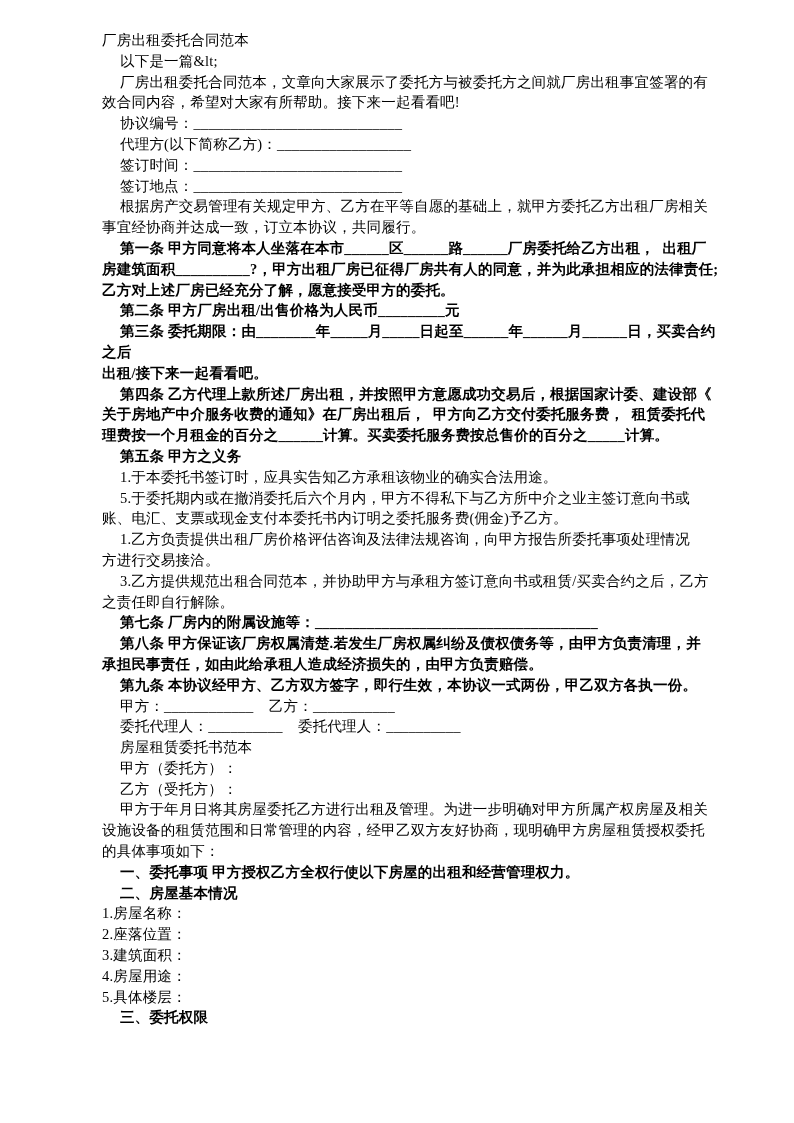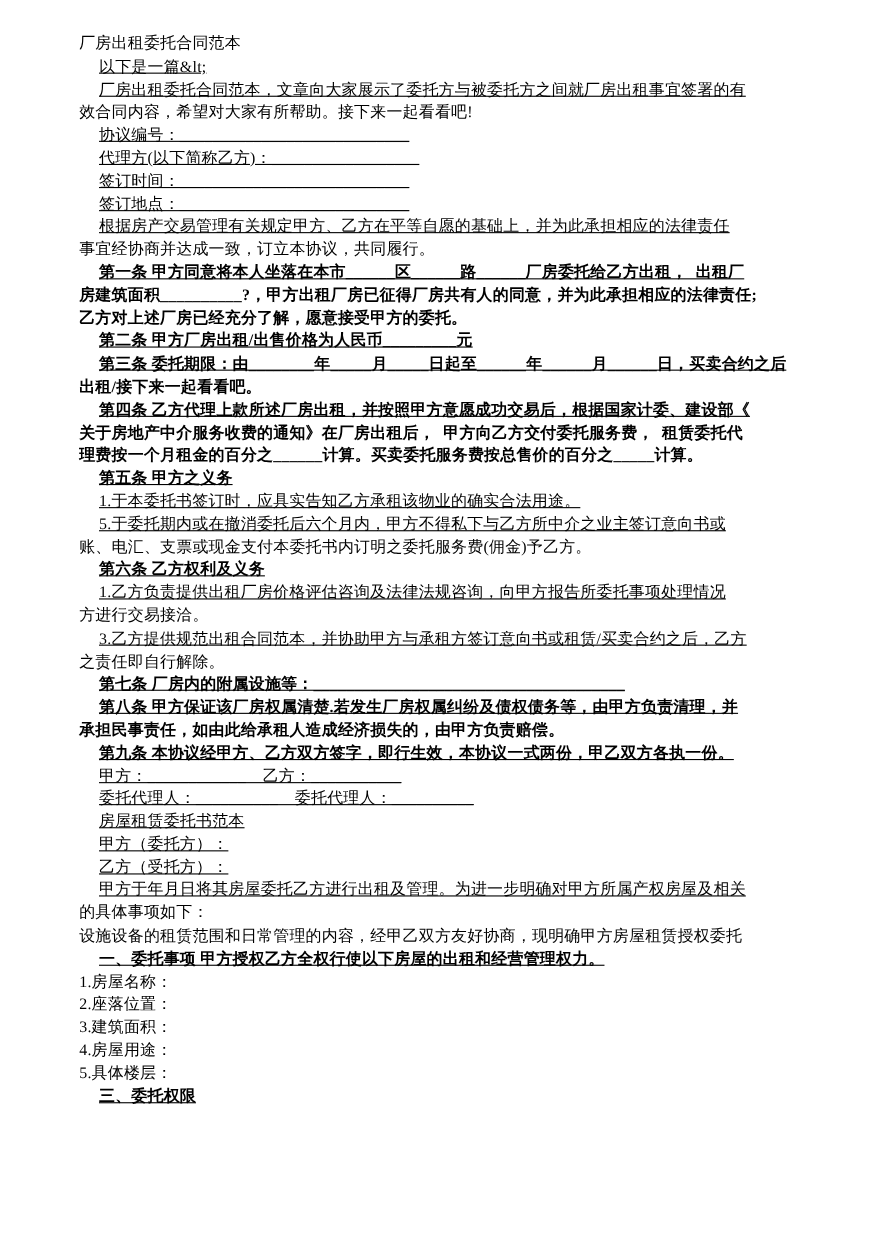--- a/index.html
+++ b/index.html
@@ -24,6 +24,7 @@
     white-space: pre-wrap;
     letter-spacing: 0.2px;
     word-break: break-all;
+    margin-left: 30px;
   }
   .line.indent { text-indent: 18px; text-decoration: underline; }
   .line.bold { font-weight: bold; }

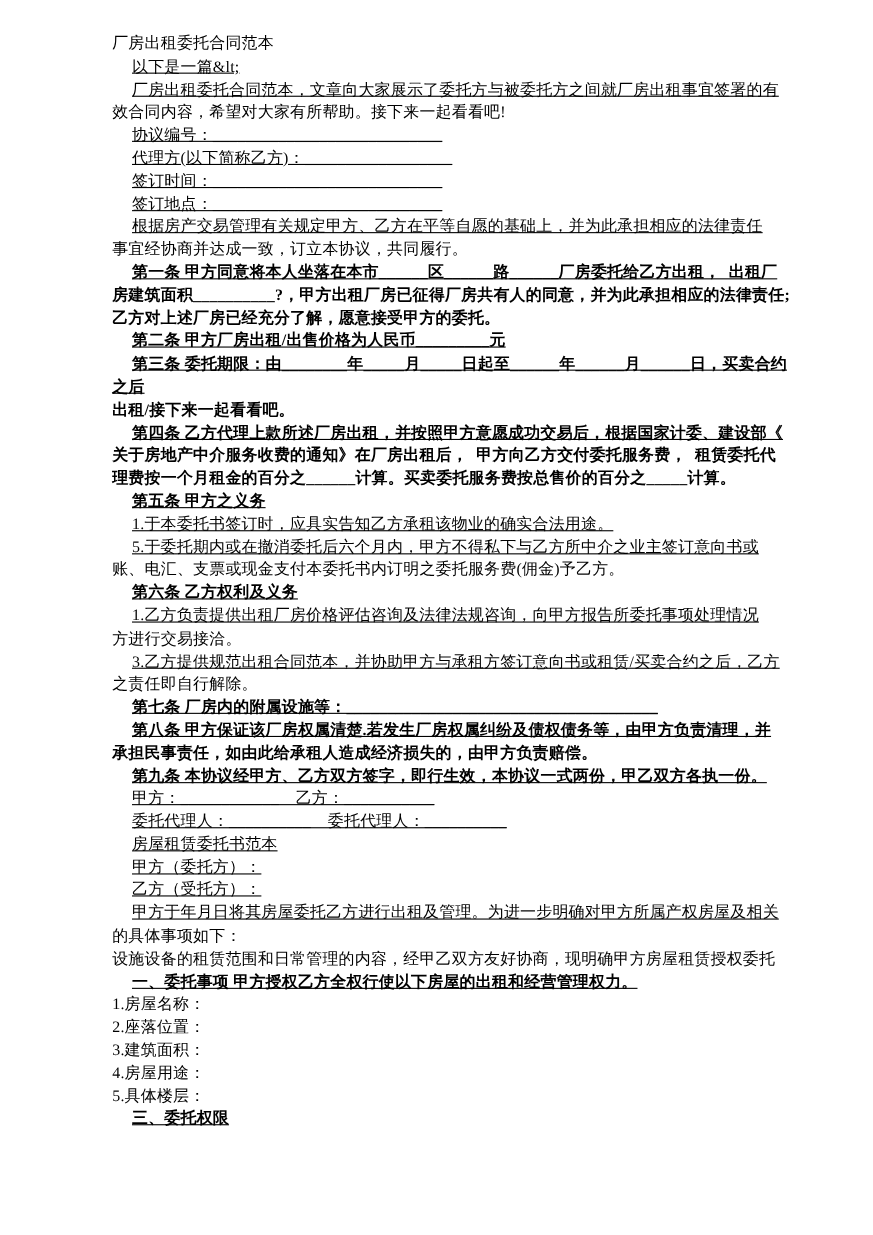--- a/index.html
+++ b/index.html
@@ -26,7 +26,7 @@
     word-break: break-all;
     margin-left: 30px;
   }
-  .line.indent { text-indent: 18px; text-decoration: underline; }
+  .line.indent { text-indent: 18px; }
   .line.bold { font-weight: bold; }
 </style>
 </head>

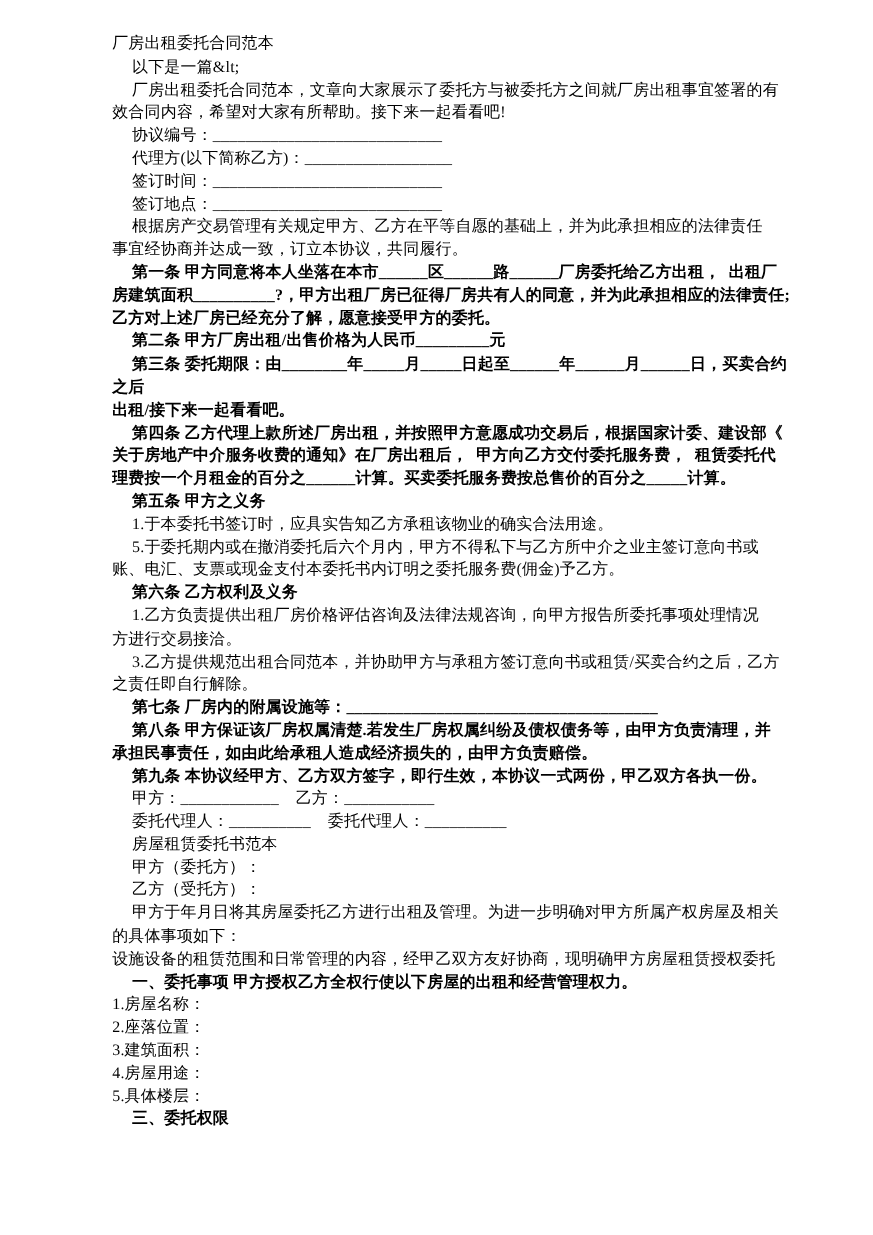--- a/index.html
+++ b/index.html
@@ -42,7 +42,7 @@
       <div class="line indent">代理方(以下简称乙方)：__________________</div>
       <div class="line indent">签订时间：____________________________</div>
       <div class="line indent">签订地点：____________________________</div>
-      <div class="line indent">根据房产交易管理有关规定甲方、乙方在平等自愿的基础上，并为此承担相应的法律责任</div>
+      <div class="line indent">根据房产交易管理有关规定甲方、乙方在平等自愿的基础上，就甲方委托乙方出租厂房相关</div>
       <div class="line">事宜经协商并达成一致，订立本协议，共同履行。</div>
       <div class="line indent bold">第一条 甲方同意将本人坐落在本市______区______路______厂房委托给乙方出租，  出租厂</div>
       <div class="line bold">房建筑面积__________?，甲方出租厂房已征得厂房共有人的同意，并为此承担相应的法律责任;</div>

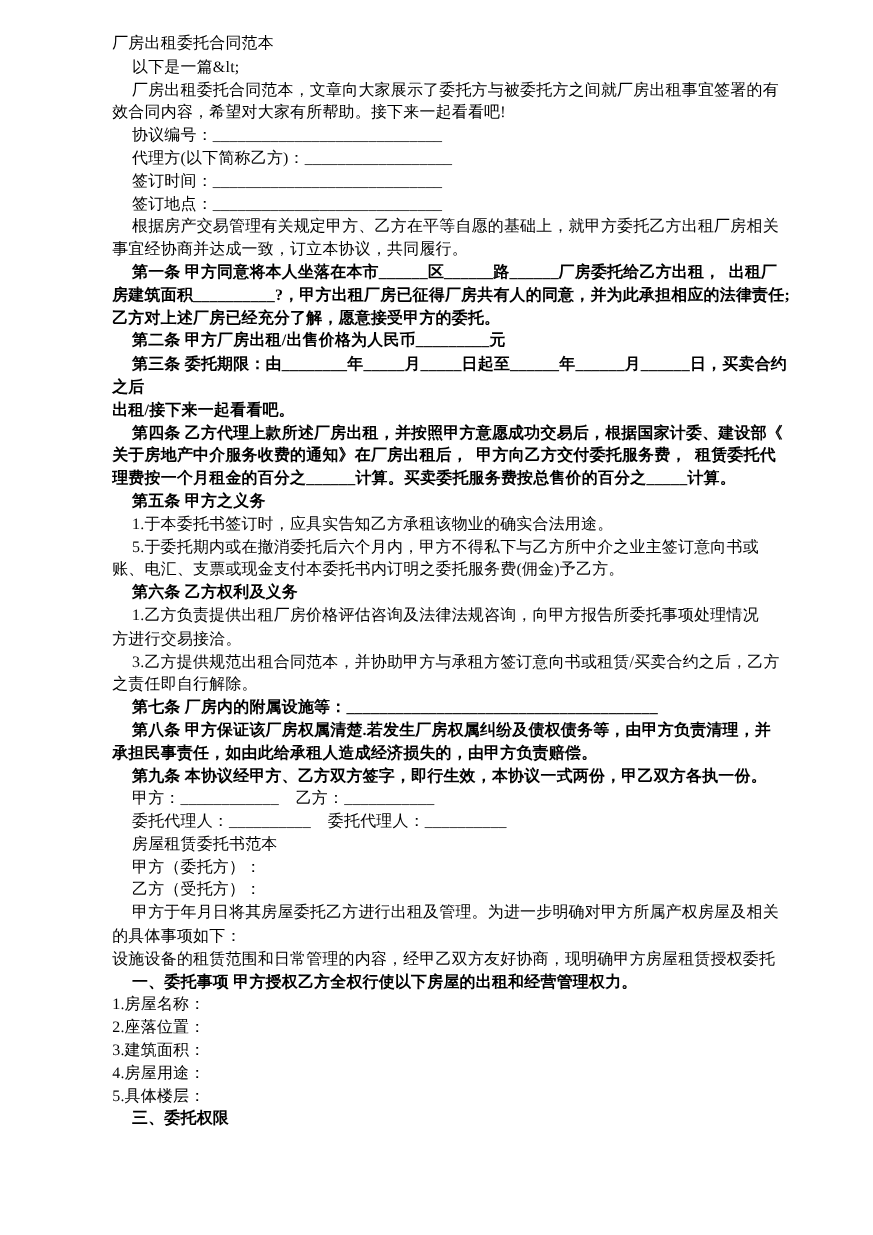--- a/index.html
+++ b/index.html
@@ -57,7 +57,6 @@
       <div class="line indent">1.于本委托书签订时，应具实告知乙方承租该物业的确实合法用途。</div>
       <div class="line indent">5.于委托期内或在撤消委托后六个月内，甲方不得私下与乙方所中介之业主签订意向书或</div>
       <div class="line">账、电汇、支票或现金支付本委托书内订明之委托服务费(佣金)予乙方。</div>
-      <div class="line indent bold">第六条 乙方权利及义务</div>
       <div class="line indent">1.乙方负责提供出租厂房价格评估咨询及法律法规咨询，向甲方报告所委托事项处理情况</div>
       <div class="line">方进行交易接洽。</div>
       <div class="line indent">3.乙方提供规范出租合同范本，并协助甲方与承租方签订意向书或租赁/买卖合约之后，乙方</div>

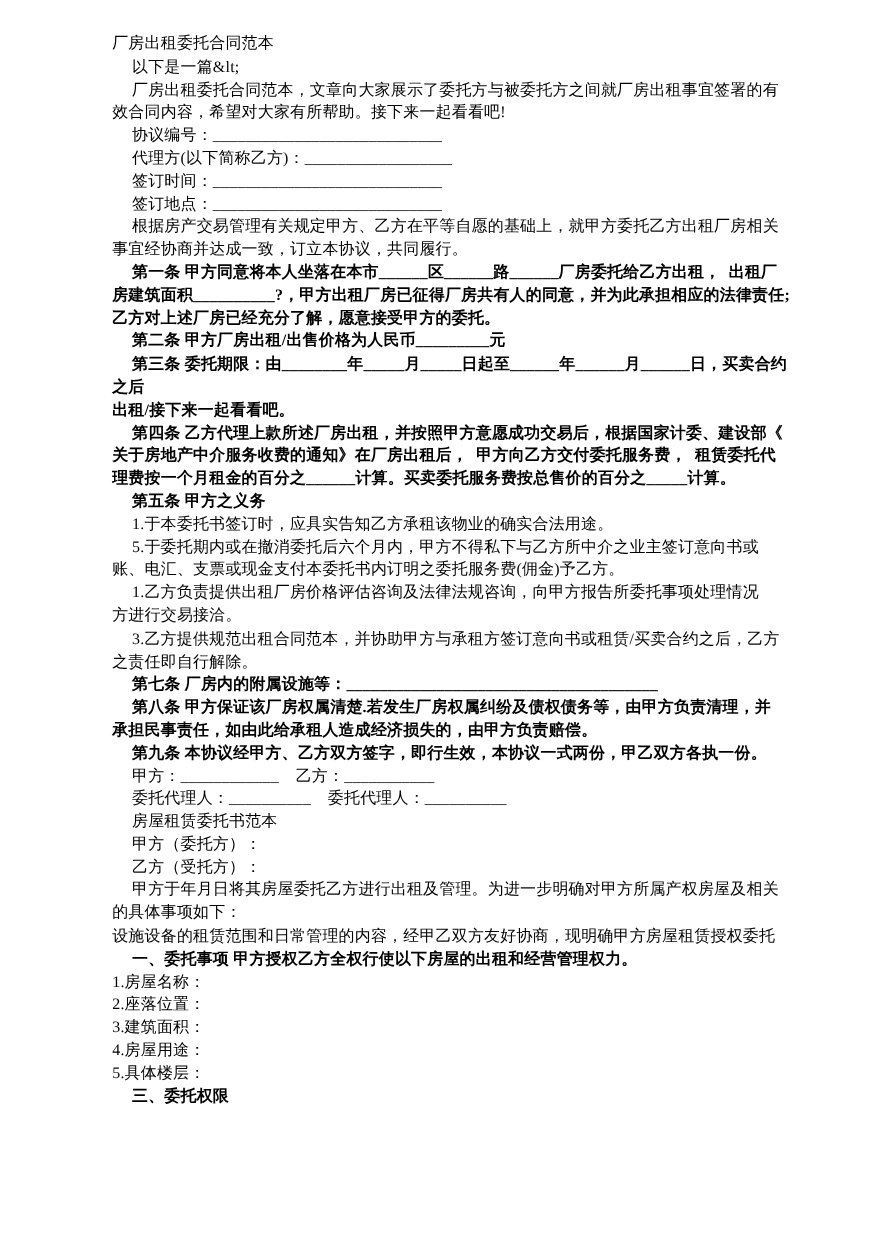--- a/index.html
+++ b/index.html
@@ -71,8 +71,8 @@
       <div class="line indent">甲方（委托方）：</div>
       <div class="line indent">乙方（受托方）：</div>
       <div class="line indent">甲方于年月日将其房屋委托乙方进行出租及管理。为进一步明确对甲方所属产权房屋及相关</div>
+      <div class="line">设施设备的租赁范围和日常管理的内容，经甲乙双方友好协商，现明确甲方房屋租赁授权委托</div>
       <div class="line">的具体事项如下：</div>
-      <div class="line">设施设备的租赁范围和日常管理的内容，经甲乙双方友好协商，现明确甲方房屋租赁授权委托</div>
       <div class="line indent bold">一、委托事项 甲方授权乙方全权行使以下房屋的出租和经营管理权力。</div>
       <div class="line">1.房屋名称：</div>
       <div class="line">2.座落位置：</div>

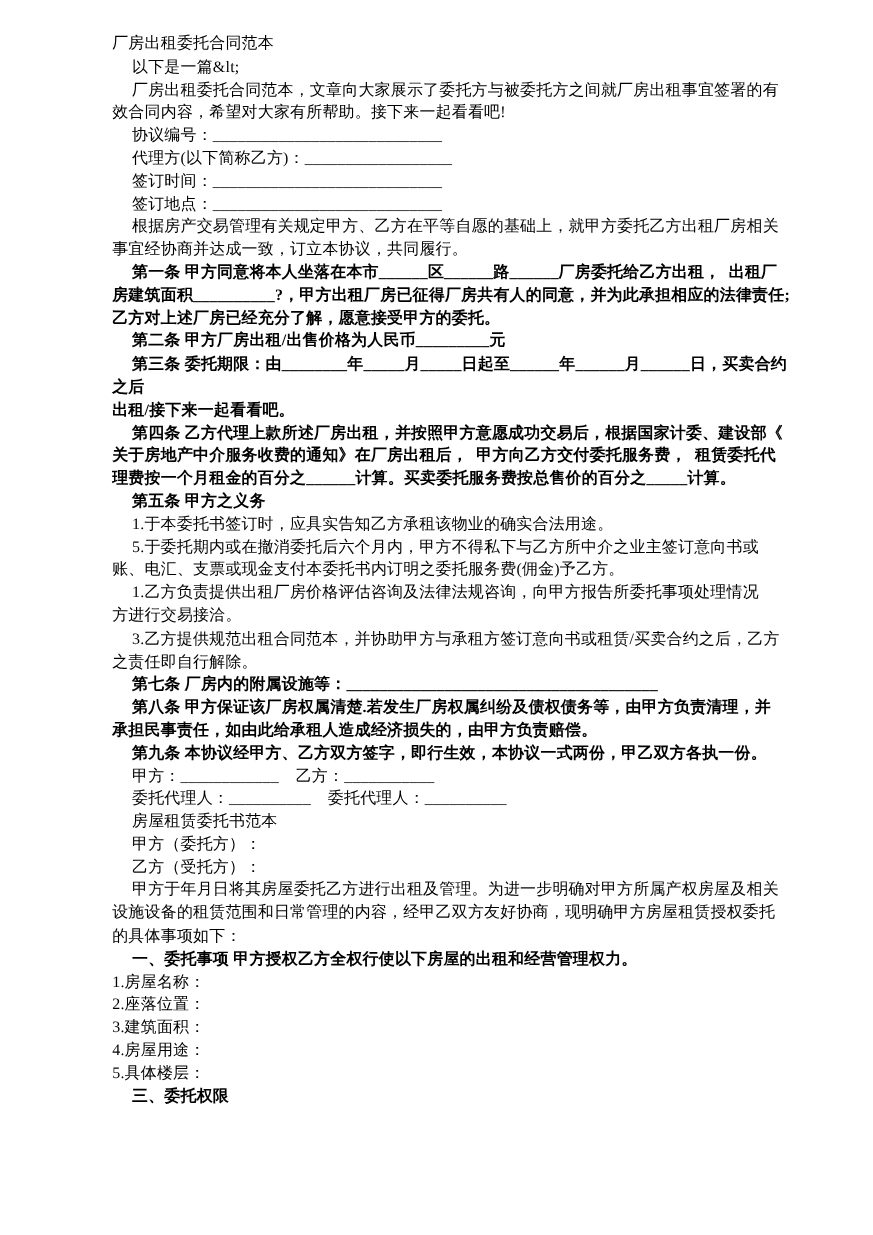--- a/index.html
+++ b/index.html
@@ -74,6 +74,7 @@
       <div class="line">设施设备的租赁范围和日常管理的内容，经甲乙双方友好协商，现明确甲方房屋租赁授权委托</div>
       <div class="line">的具体事项如下：</div>
       <div class="line indent bold">一、委托事项 甲方授权乙方全权行使以下房屋的出租和经营管理权力。</div>
+      <div class="line indent bold">二、房屋基本情况</div>
       <div class="line">1.房屋名称：</div>
       <div class="line">2.座落位置：</div>
       <div class="line">3.建筑面积：</div>

